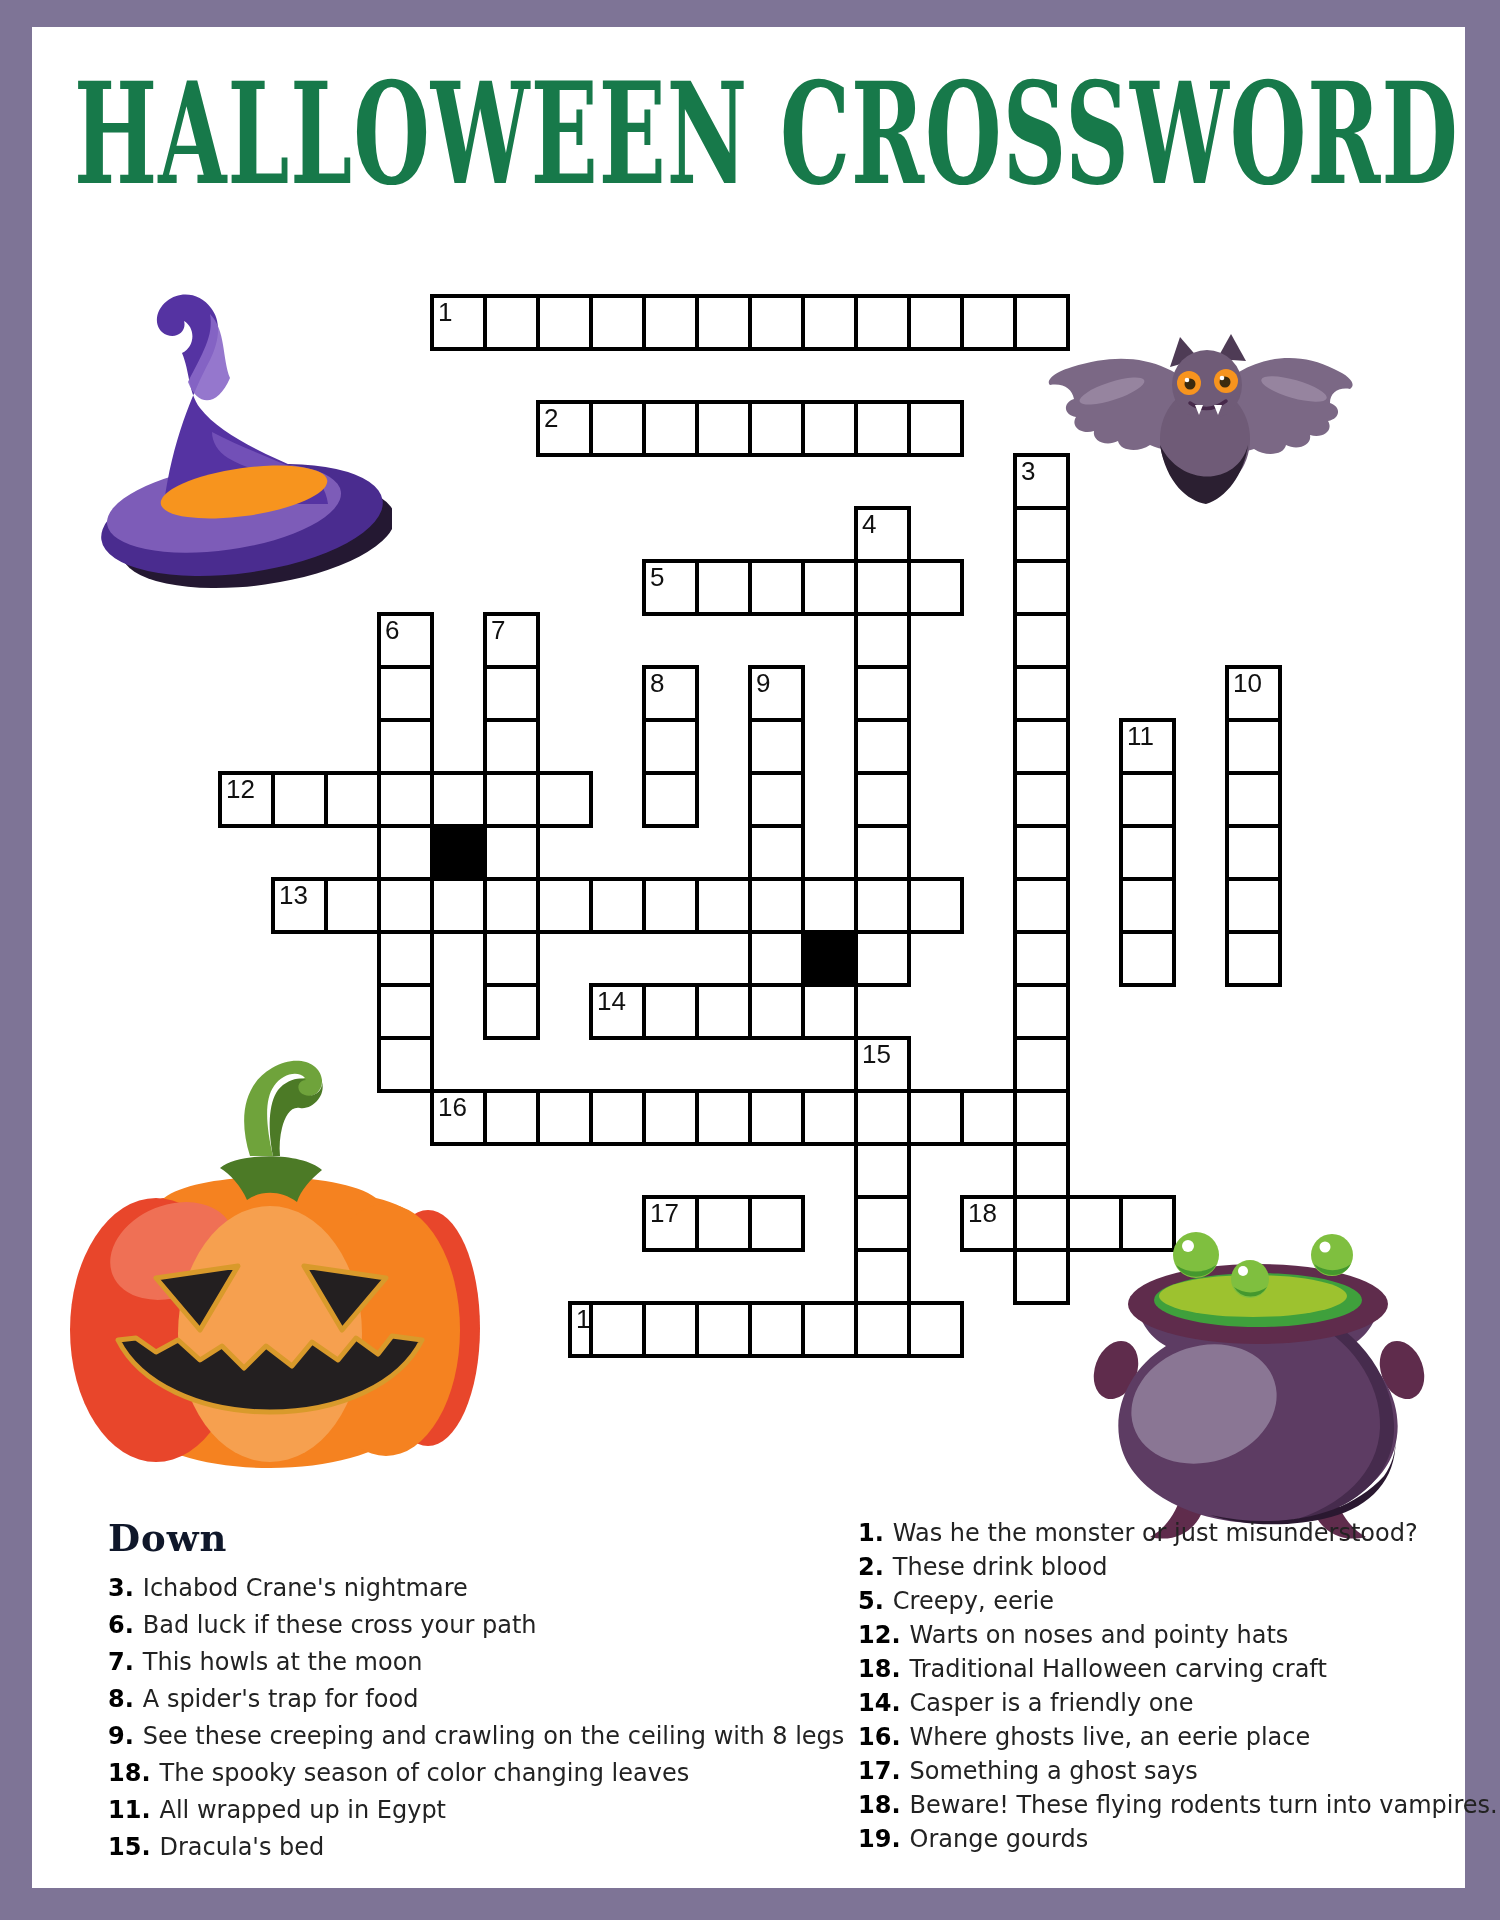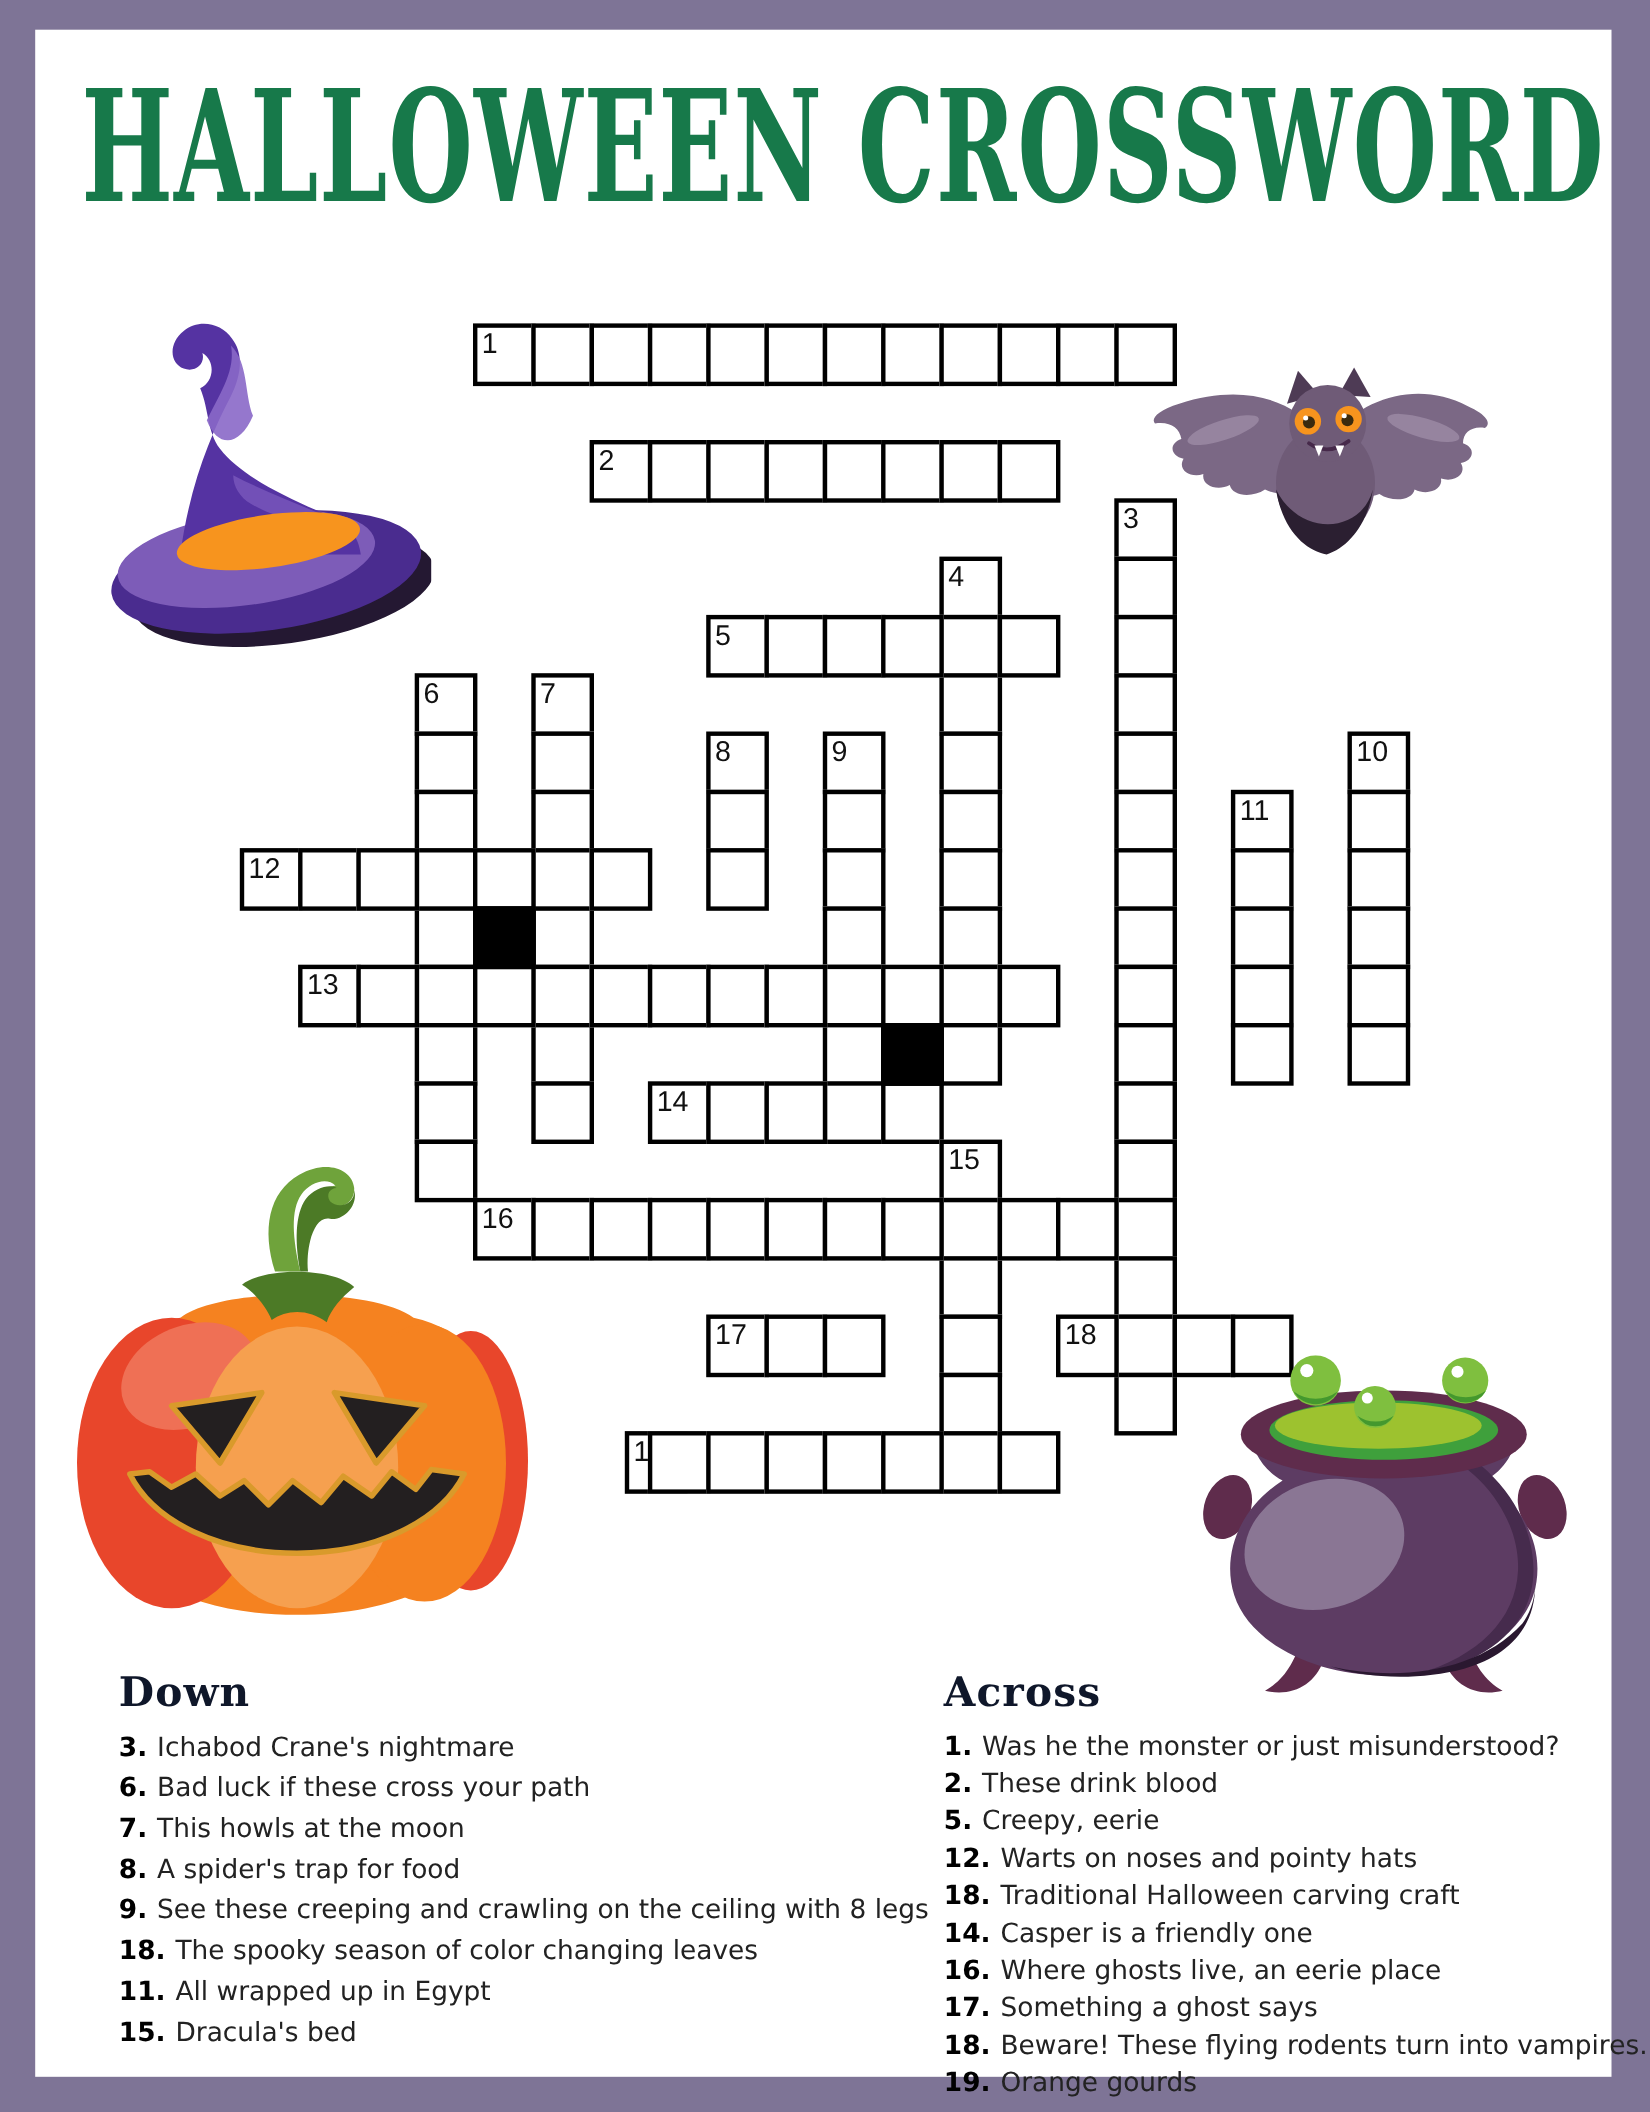--- a/index.html
+++ b/index.html
@@ -339,7 +339,6 @@
 </div>
 
 <div class="clue-col clues-across" style="left:858px;top:1516px;">
-  <h2>Across</h2>
   <ul id="across-list">
       <li><b>1.</b><span>Was he the monster or just misunderstood?</span></li>
       <li><b>2.</b><span>These drink blood</span></li>

